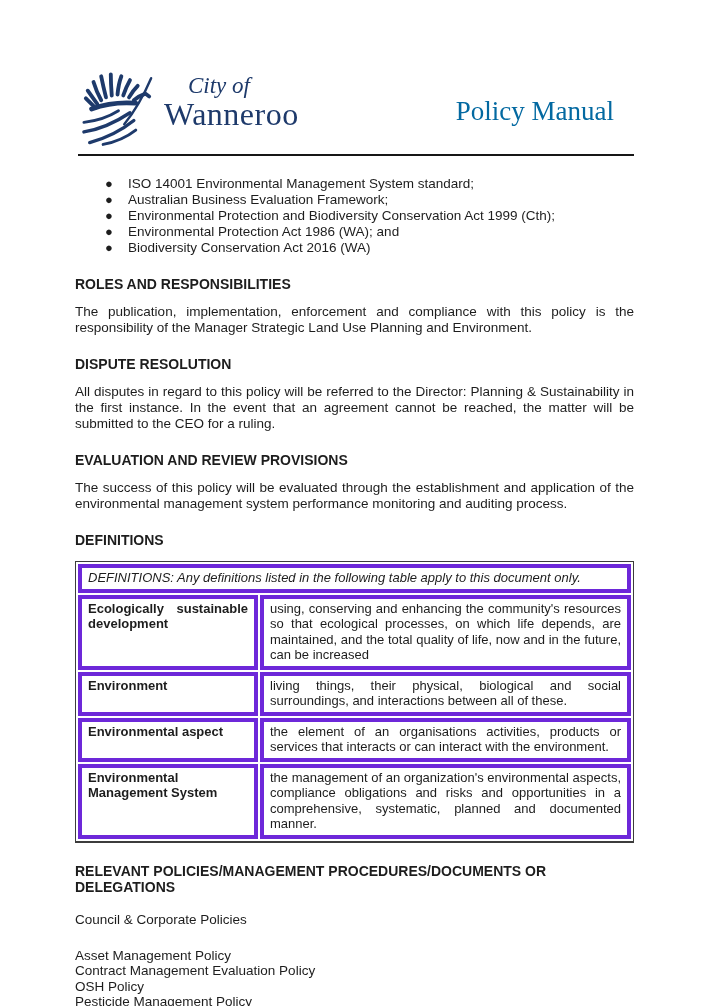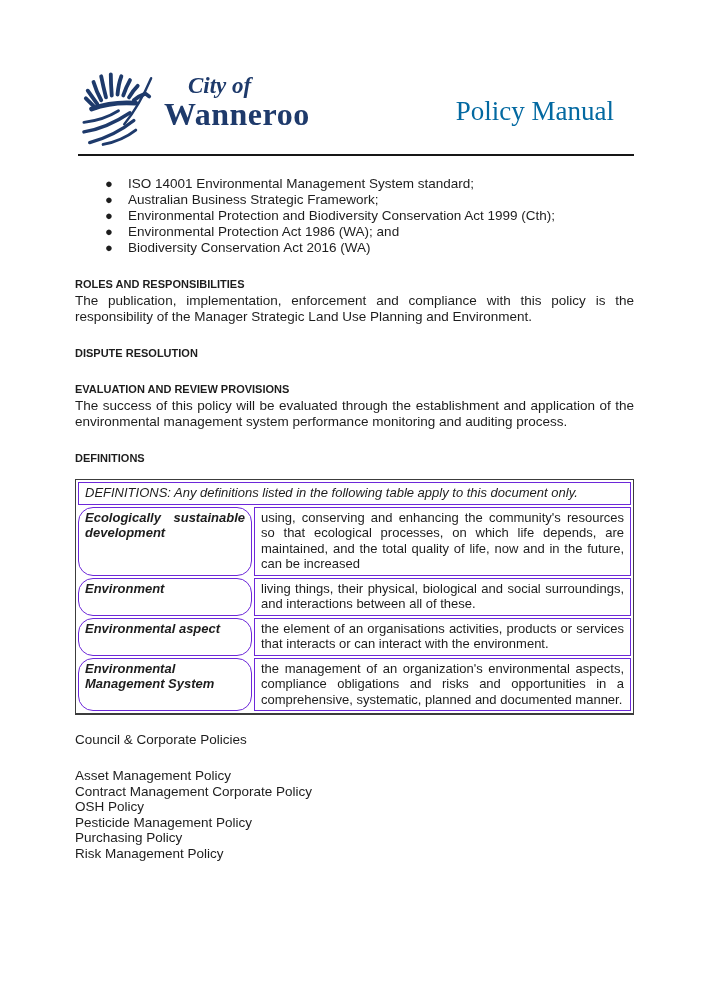--- a/index.html
+++ b/index.html
@@ -15,7 +15,7 @@
   
   .brand { position:absolute; top:68px; left:82px; display:flex; align-items:flex-start; }
   .brand-mark { width:96px; height:78px; flex:0 0 auto; }
-  .brand-text { font-family:"Liberation Serif", serif; color:#1e3a6b; margin-left:-14px; margin-top:6px;font-weight:bold; }
+  .brand-text { font-family:"Liberation Serif", serif; color:#1e3a6b; margin-left:-14px; margin-top:6px; }
   .brand-city { font-style:italic; font-size:23px; line-height:24px; padding-left:24px; }
   .brand-name { font-size:32px; line-height:32px; letter-spacing:0.5px; }
   .doc-title {

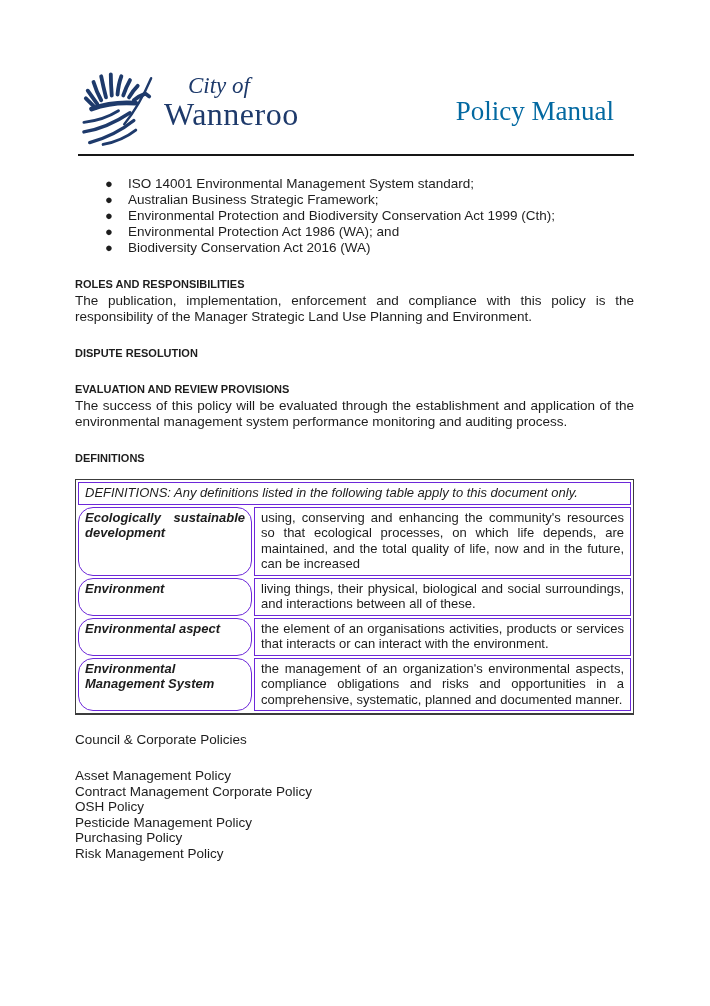--- a/index.html
+++ b/index.html
@@ -103,7 +103,7 @@
       </div>
       <div class="bullet-item">
         <span class="bullet-dot">●</span>
-        <span>Australian Business Strategic Framework;</span>
+        <span>Australian Business Evaluation Framework;</span>
       </div>
       <div class="bullet-item">
         <span class="bullet-dot">●</span>

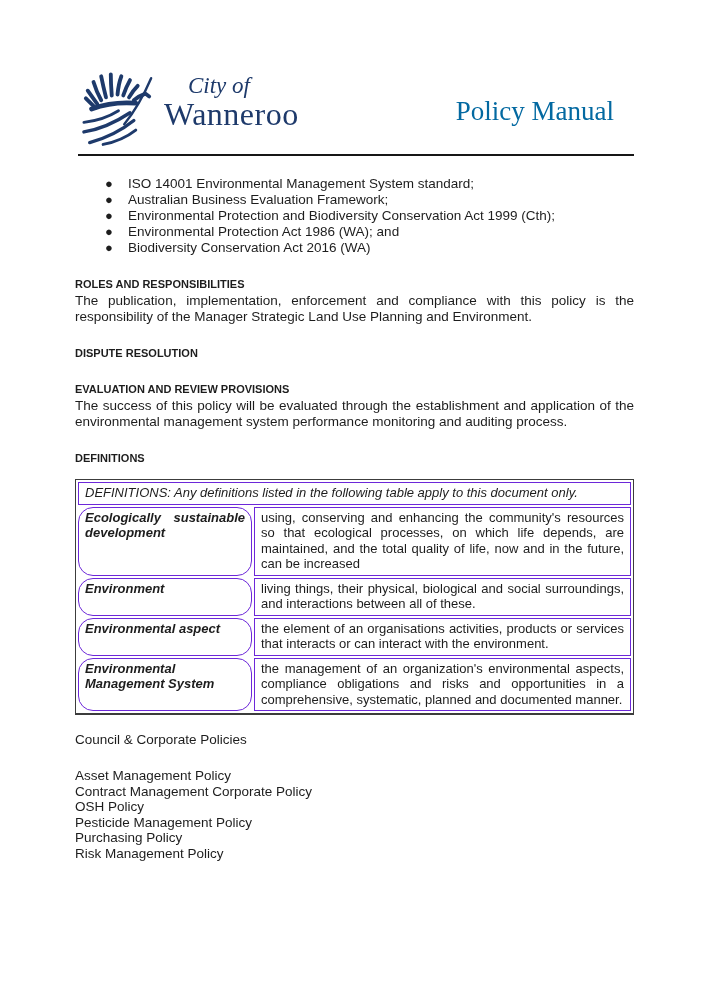--- a/index.html
+++ b/index.html
@@ -29,7 +29,7 @@
   .bullets { margin:6px 0 0 0; }
   .bullet-item { display:flex; }
   .bullet-dot { width:23px; padding-left:30px; flex:0 0 auto; font-size:13px; }
-  .sec-heading { font-weight:bold; font-size:11px; margin:20px 0 0 0; }
+  .sec-heading { font-weight:bold; font-size:14px; margin:20px 0 0 0; }
   .para { text-align:justify; margin:1px 0 0 0; }
   
   .def-table {

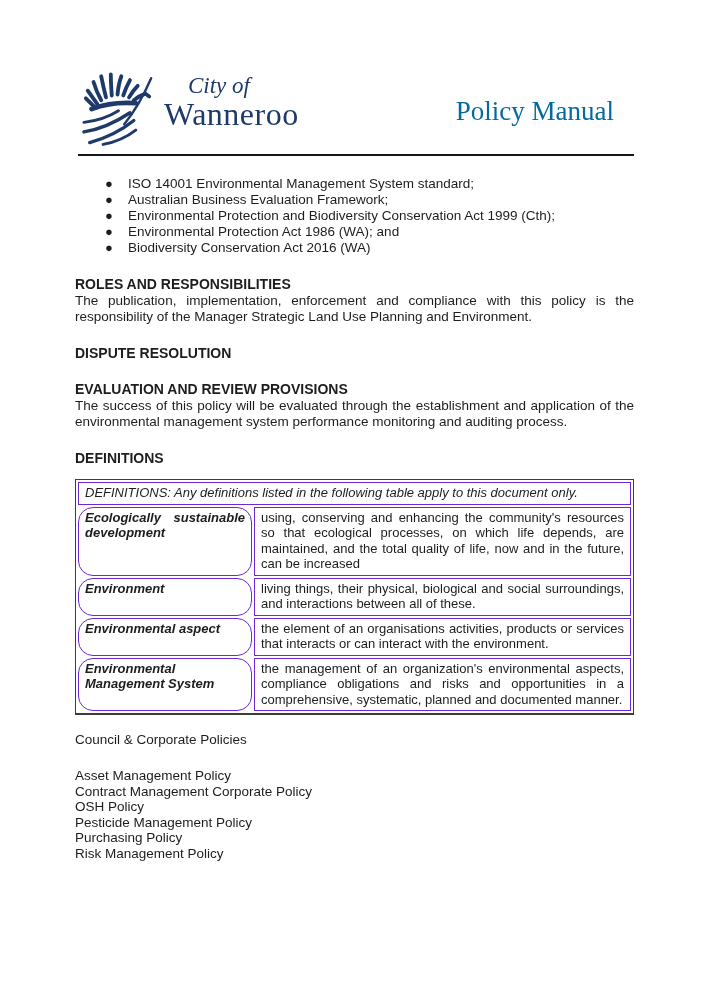--- a/index.html
+++ b/index.html
@@ -30,7 +30,7 @@
   .bullet-item { display:flex; }
   .bullet-dot { width:23px; padding-left:30px; flex:0 0 auto; font-size:13px; }
   .sec-heading { font-weight:bold; font-size:14px; margin:20px 0 0 0; }
-  .para { text-align:justify; margin:1px 0 0 0; }
+  .para { text-align:justify; margin:12px 0 0 0; }
   
   .def-table {
     width:100%;

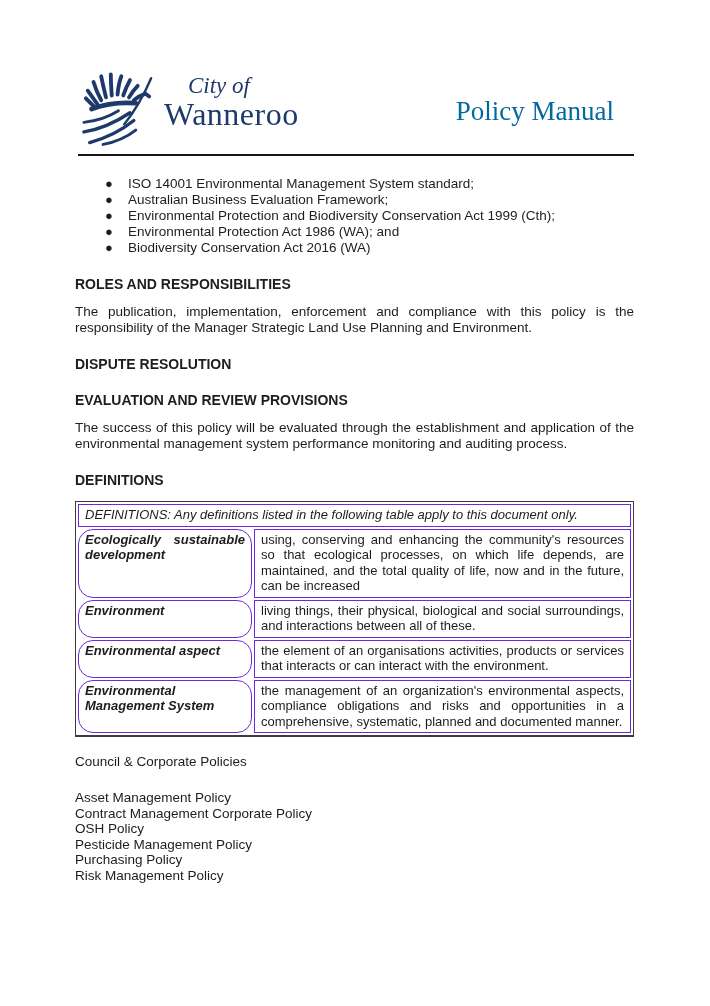--- a/index.html
+++ b/index.html
@@ -123,6 +123,7 @@
     <div class="para">The publication, implementation, enforcement and compliance with this policy is the responsibility of the Manager Strategic Land Use Planning and Environment.</div>
 
     <div class="sec-heading">DISPUTE RESOLUTION</div>
+    <div class="para">All disputes in regard to this policy will be referred to the Director: Planning &amp; Sustainability in the first instance.  In the event that an agreement cannot be reached, the matter will be submitted to the CEO for a ruling.</div>
 
     <div class="sec-heading">EVALUATION AND REVIEW PROVISIONS</div>
     <div class="para">The success of this policy will be evaluated through the establishment and application of the environmental management system performance monitoring and auditing process.</div>

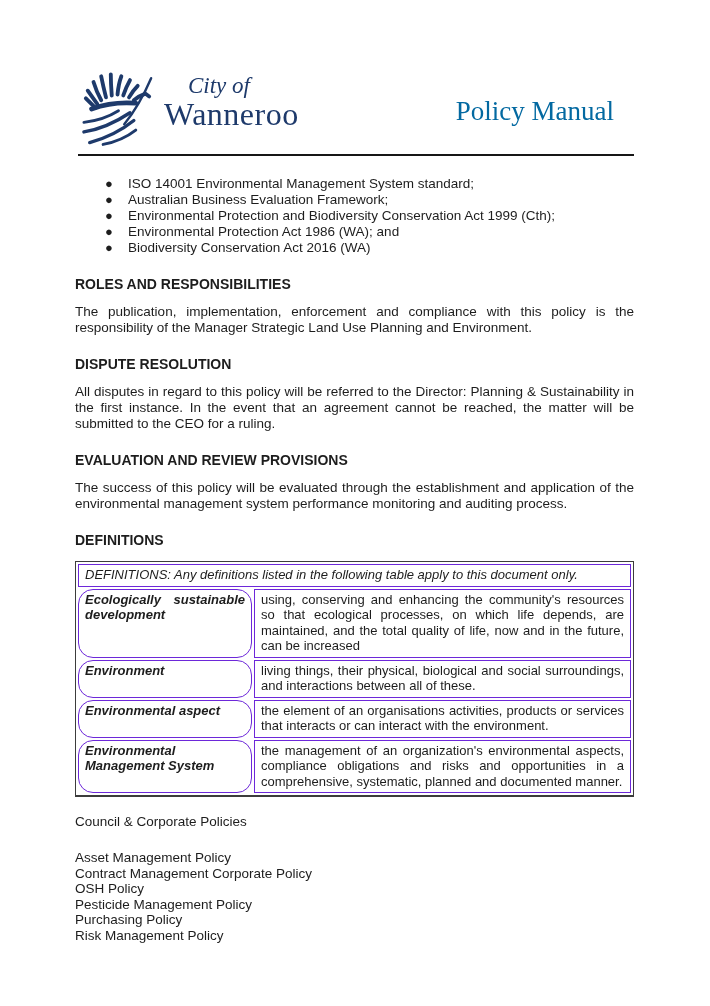--- a/index.html
+++ b/index.html
@@ -43,7 +43,7 @@
     line-height:15.5px;
   }
   .def-table td {
-    border:1px solid #6d28d9;
+    border:4px solid #6d28d9;
     padding:2px 6px 3px 6px;
     vertical-align:top;
   }

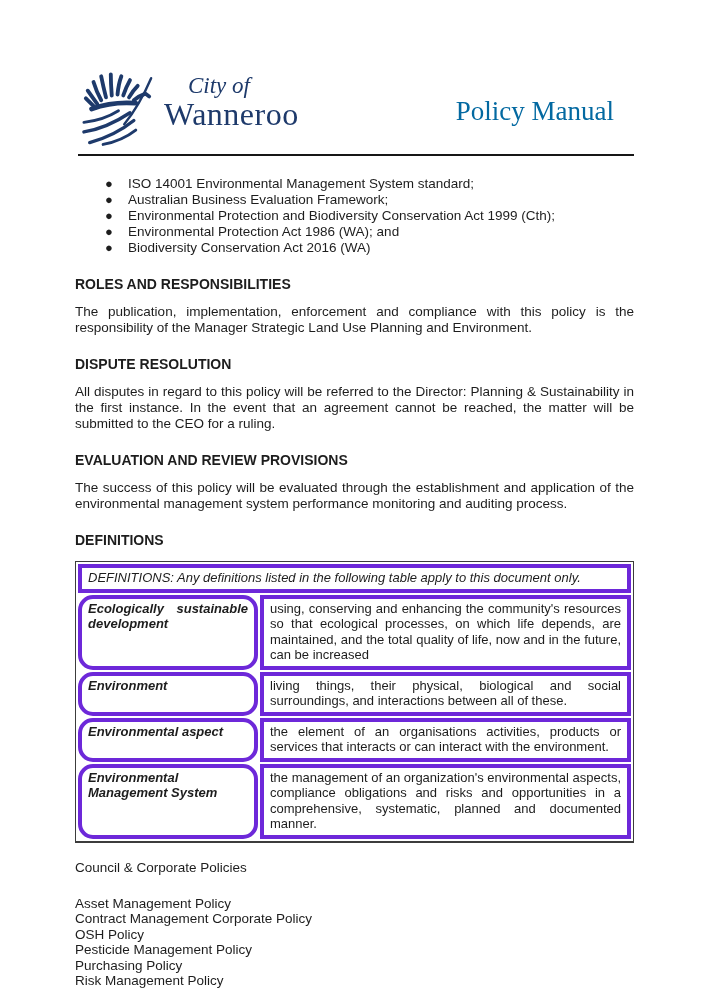--- a/index.html
+++ b/index.html
@@ -48,7 +48,7 @@
     vertical-align:top;
   }
   .def-caption-cell { font-style:italic; }
-  .def-term { width:160px; font-weight:bold; font-style:italic; text-align:justify;border-radius:15px; }
+  .def-term { width:160px; font-weight:bold; text-align:justify; }
   .def-text { text-align:justify; }
   
   .sub-link { margin-top:17px; }

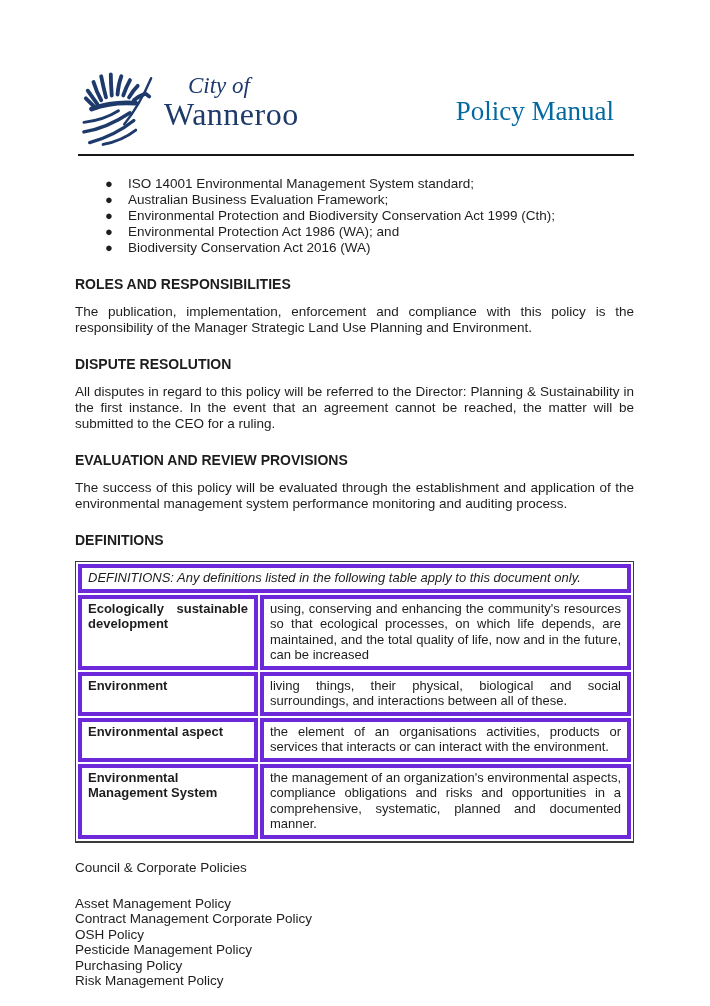--- a/index.html
+++ b/index.html
@@ -154,6 +154,7 @@
       </tbody>
     </table>
 
+    <div class="sec-heading">RELEVANT POLICIES/MANAGEMENT PROCEDURES/DOCUMENTS OR DELEGATIONS</div>
 
     <div class="sub-link">Council &amp; Corporate Policies</div>
 

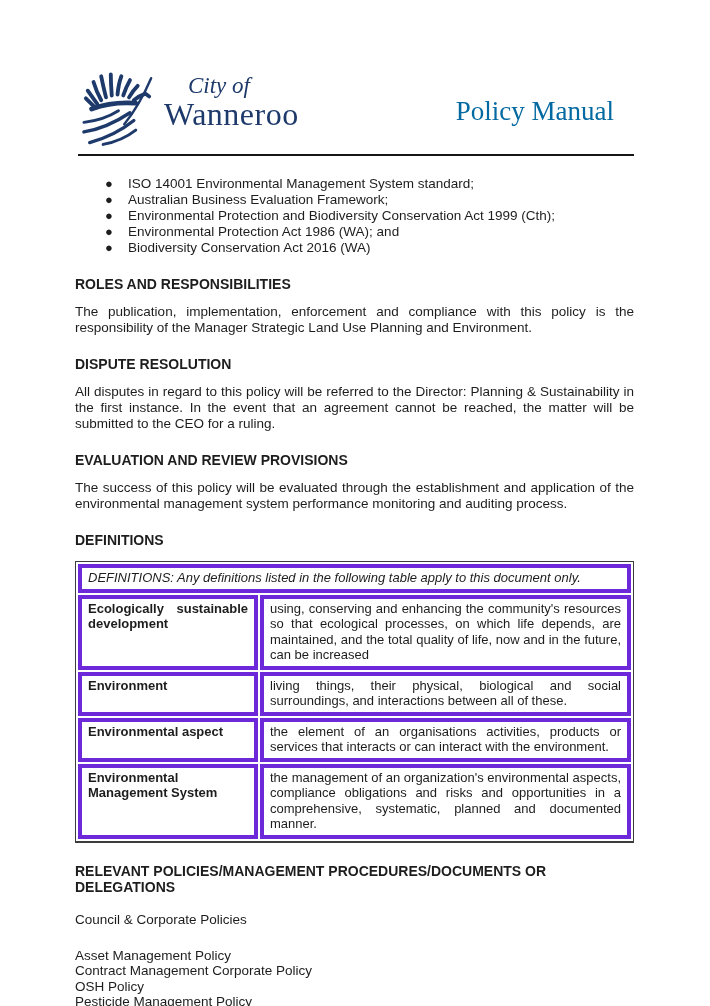--- a/index.html
+++ b/index.html
@@ -160,7 +160,7 @@
 
     <div class="policy-list">
       <div class="policy-item">Asset Management Policy</div>
-      <div class="policy-item">Contract Management Corporate Policy</div>
+      <div class="policy-item">Contract Management Evaluation Policy</div>
       <div class="policy-item">OSH Policy</div>
       <div class="policy-item">Pesticide Management Policy</div>
       <div class="policy-item">Purchasing Policy</div>

